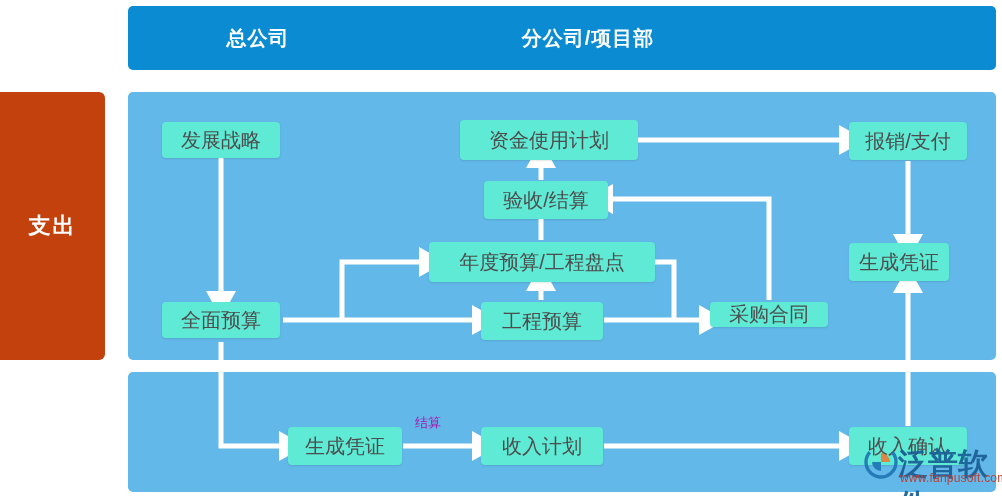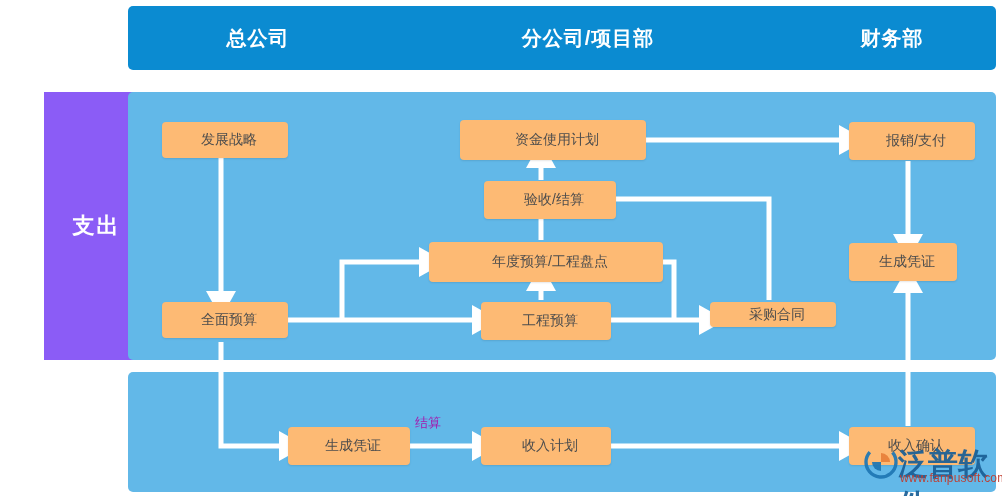--- a/index.html
+++ b/index.html
@@ -59,9 +59,6 @@
     </div>
     <div class="header-cell" style="left:260px;width:400px;">
       <span>分公司/项目部</span>
-    </div>
-    <div class="header-cell" style="left:660px;width:208px;">
-      <span>财务部</span>
     </div>
   </div>
 

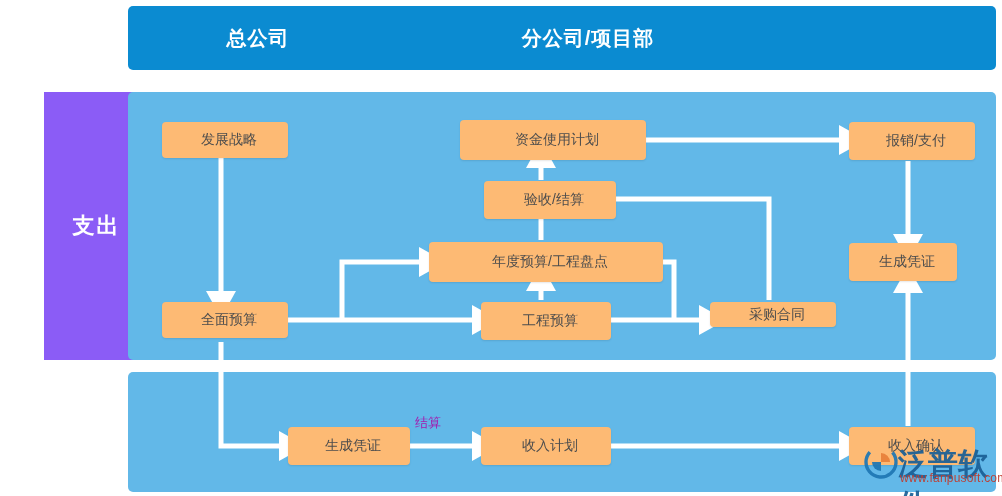--- a/index.html
+++ b/index.html
@@ -32,10 +32,10 @@
         pointer-events:none;}
 
   
-  .node{position:absolute;background:#fdba74;border-radius:4px;
+  .node{position:absolute;background:#5eead4;border-radius:4px;
         display:flex;align-items:center;justify-content:center;
-        color:#4d4d4d;font-size:14px;white-space:nowrap;
-        box-shadow:0 1px 2px rgba(0,0,0,.10);padding-left:8px;}
+        color:#4d4d4d;font-size:20px;white-space:nowrap;
+        box-shadow:0 1px 2px rgba(0,0,0,.10);}
 
   
   .edge-label{position:absolute;color:#a21caf;font-size:13px;white-space:nowrap;}

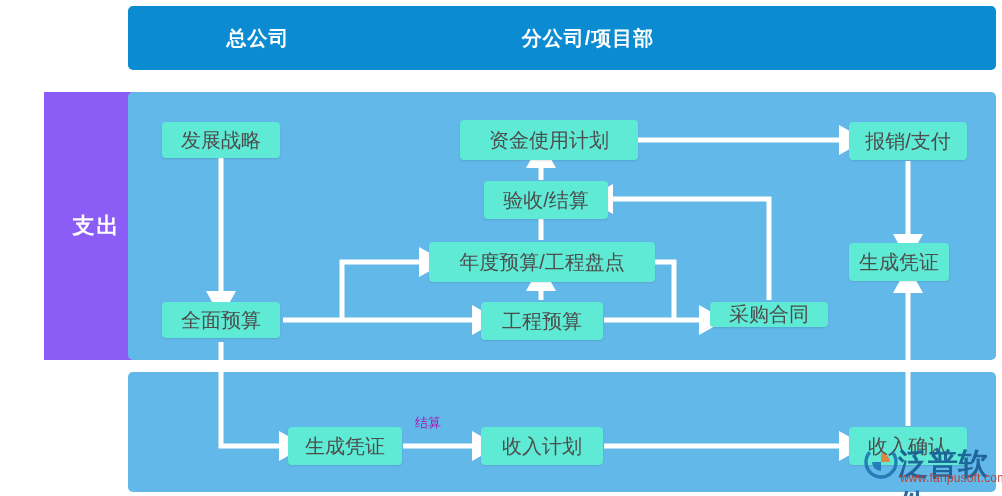--- a/index.html
+++ b/index.html
@@ -15,10 +15,10 @@
                color:#ffffff;font-size:20px;font-weight:bold;letter-spacing:1px;}
 
   
-  .rowlabel{position:absolute;left:0;background:#8b5cf6;
+  .rowlabel{position:absolute;left:0;background:#c2410c;
             border-top-right-radius:6px;border-bottom-right-radius:6px;
             display:flex;align-items:center;justify-content:center;
-            color:#fff;font-size:22px;font-weight:bold;letter-spacing:2px;margin-left:44px;}
+            color:#fff;font-size:22px;font-weight:bold;letter-spacing:2px;}
   .rowlabel.expense{top:92px;width:105px;height:268px;}
   .rowlabel.income{top:372px;width:105px;height:120px;}
 

